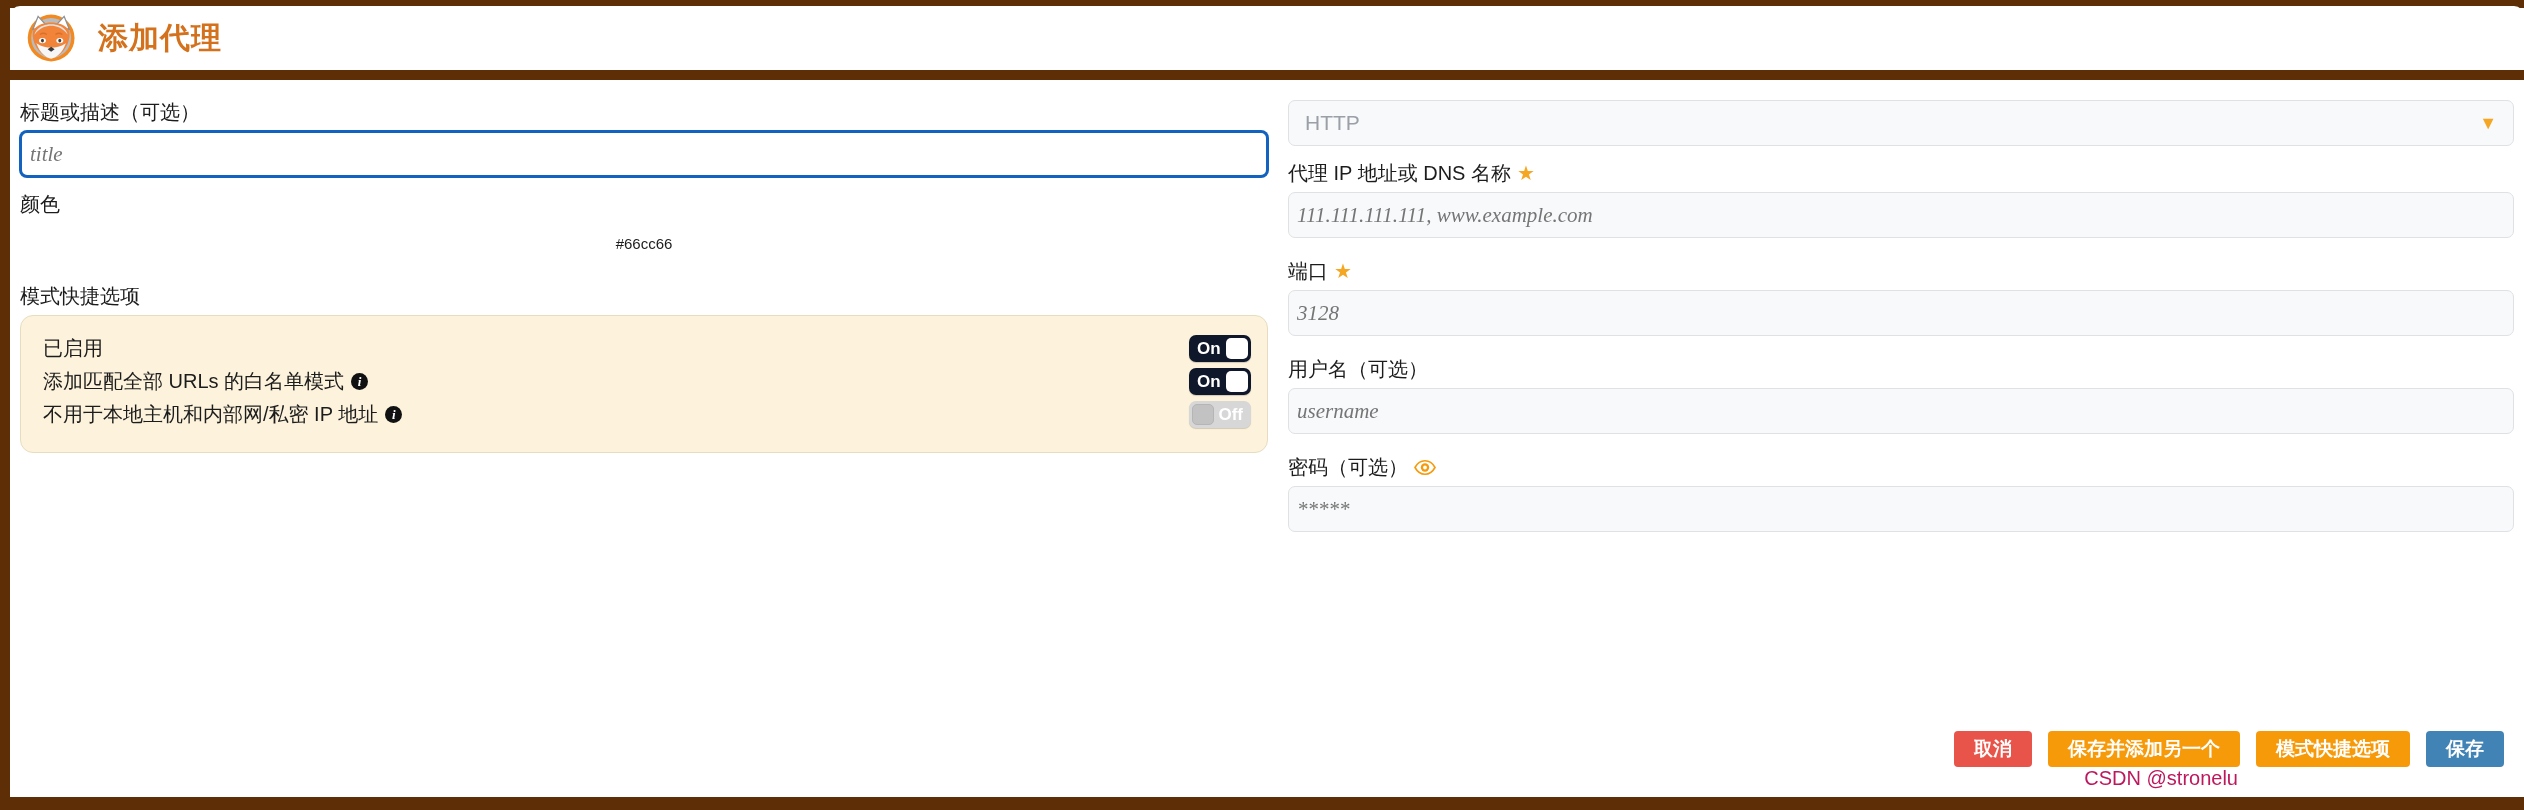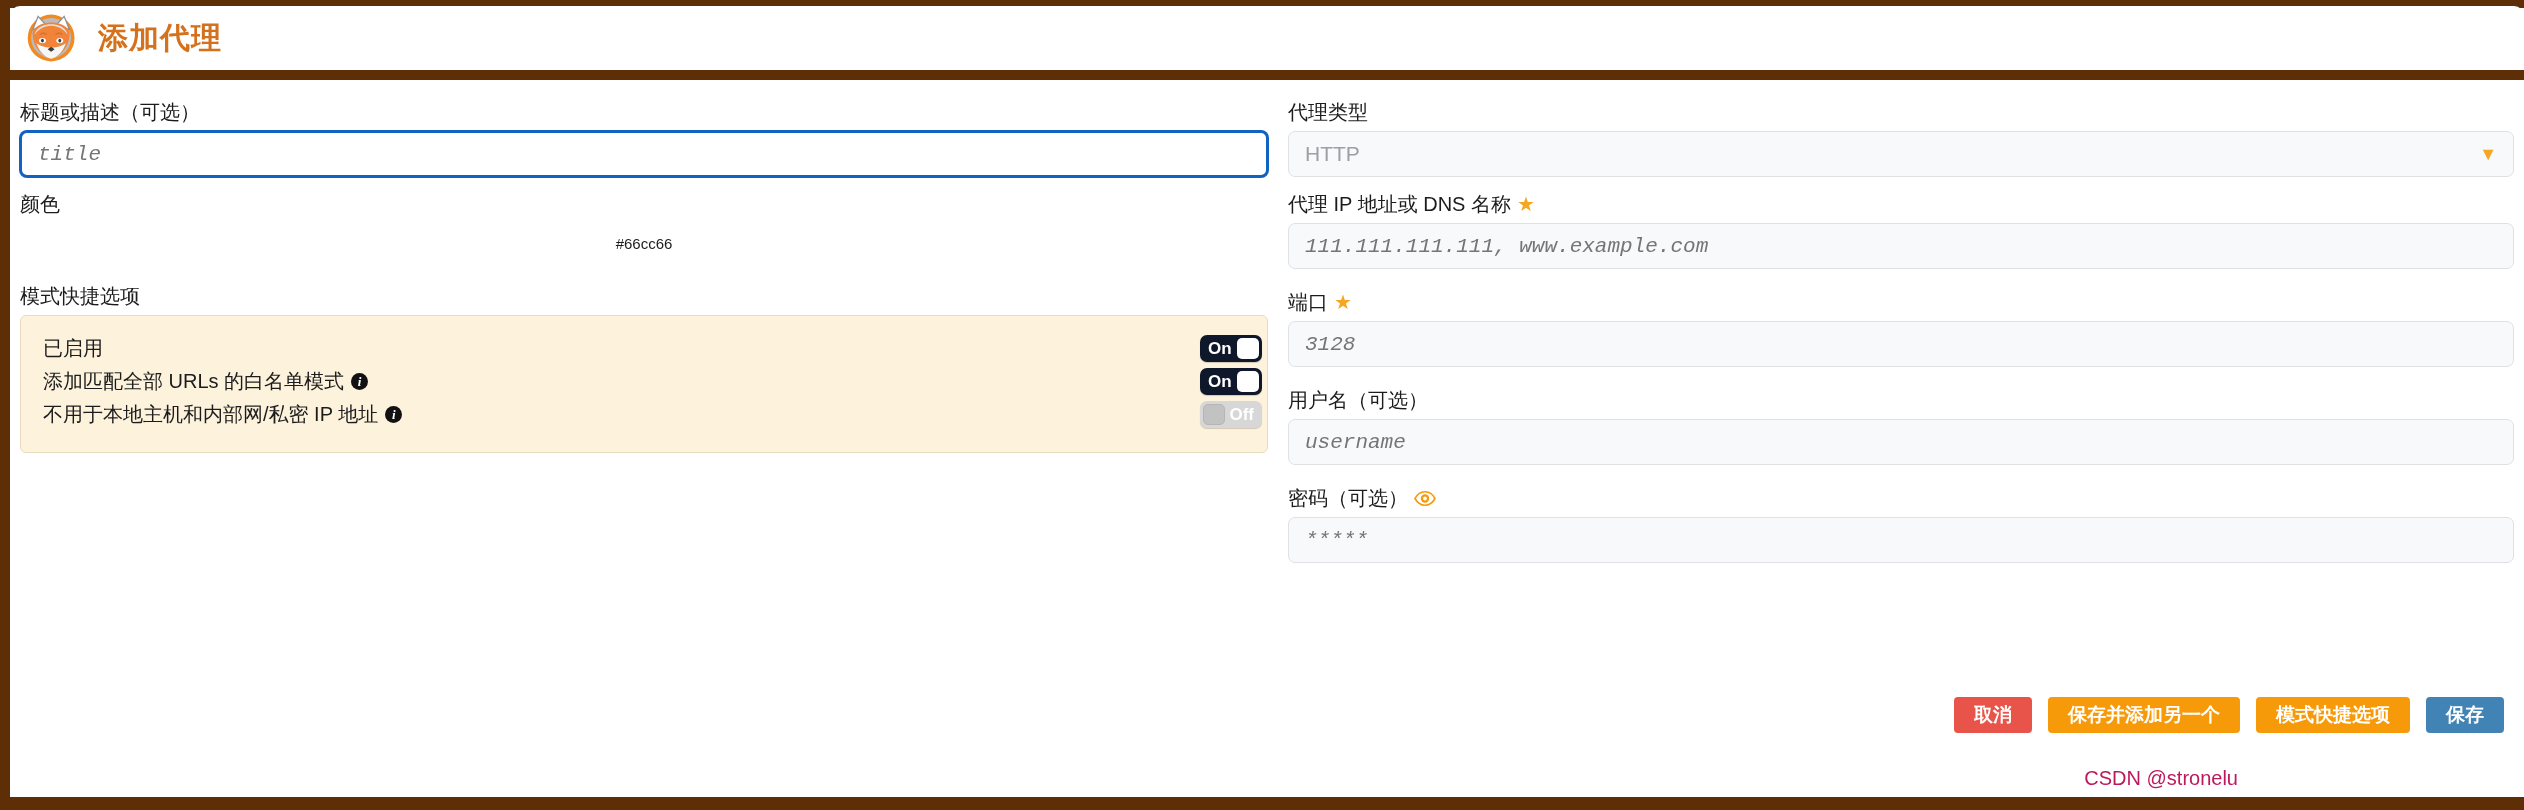--- a/index.html
+++ b/index.html
@@ -262,7 +262,6 @@
     <div class="col-right">
 
       <div class="field">
-        <div class="field-label">代理类型</div>
         <div class="select-row">
           <span class="select-val">HTTP</span>
           <span class="caret">▼</span>

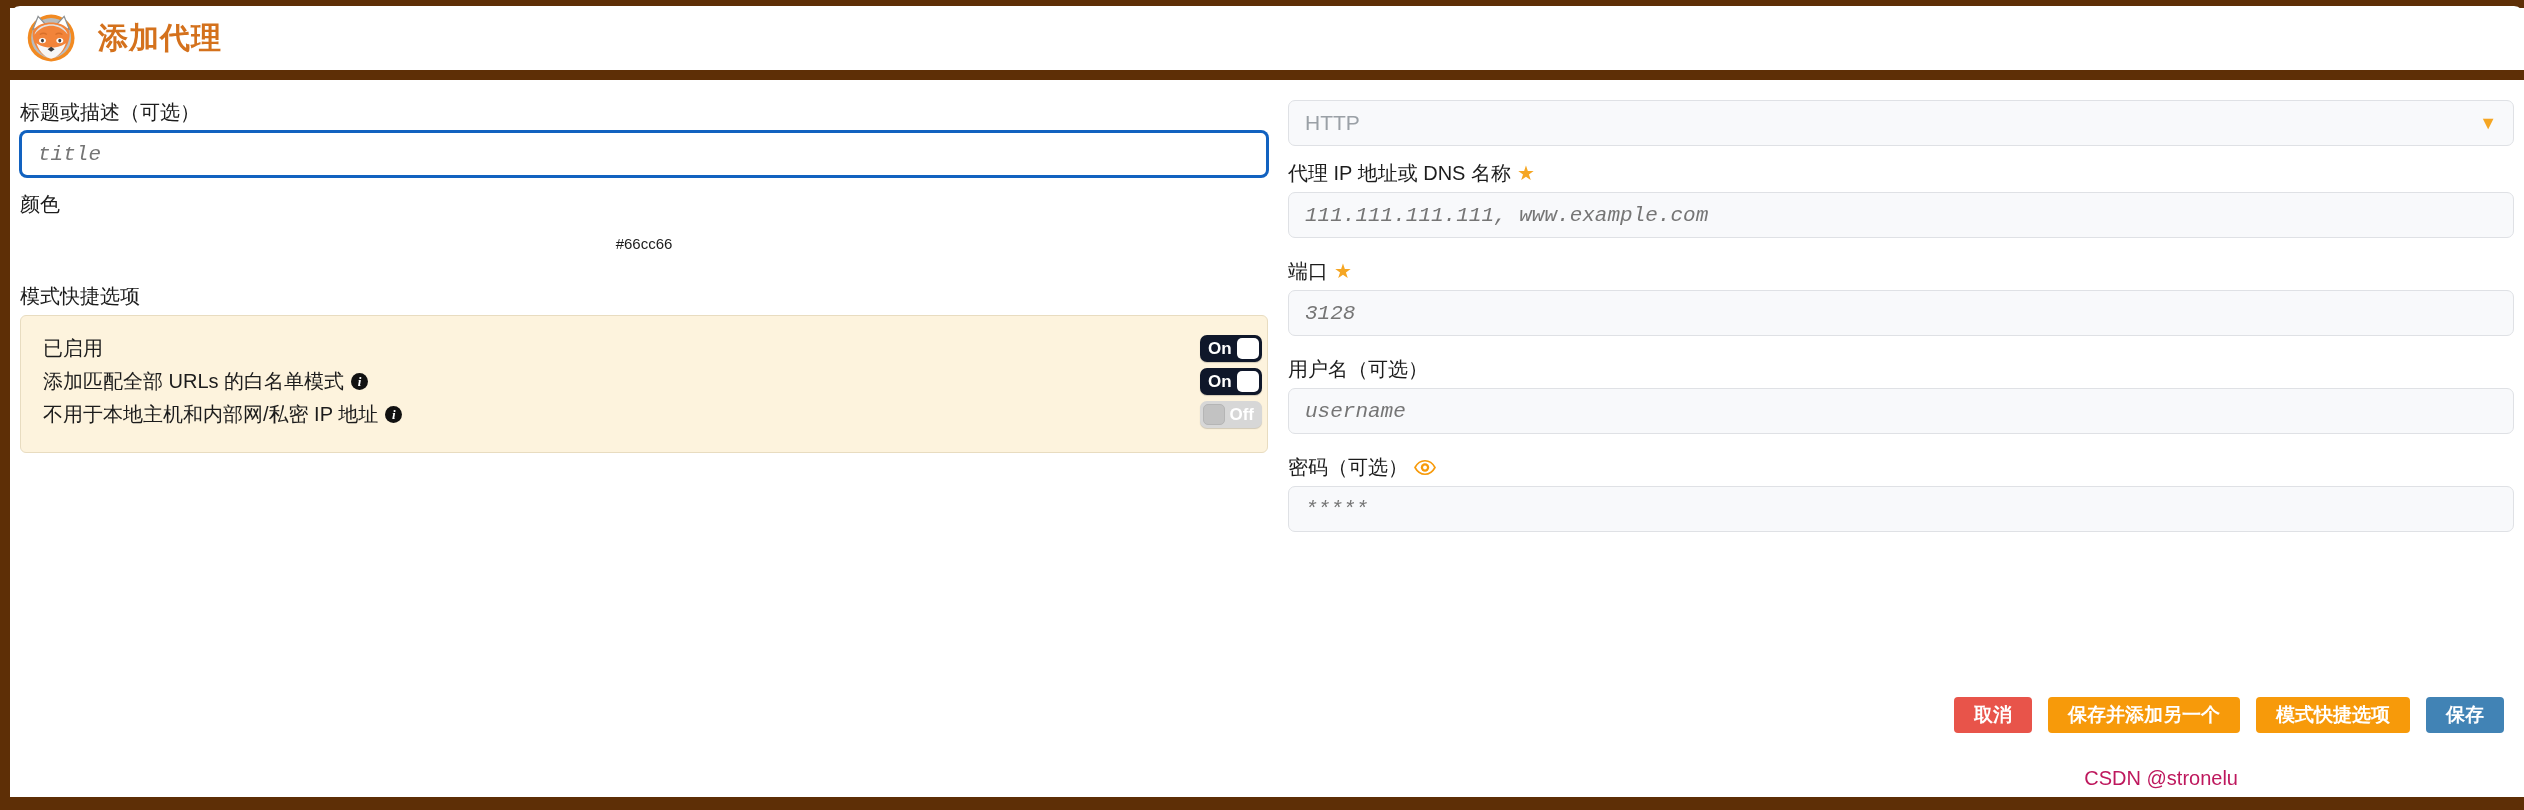--- a/index.html
+++ b/index.html
@@ -80,8 +80,8 @@
     border: 1px solid #dfe1e5;
     border-radius: 7px;
     font-size: 21px; font-style: italic; color: #adb0b5;
-    padding: 0 16px; line-height: 44px;
-    font-family: Liberation Mono, monospace;
+    padding: 0 8px; line-height: 44px;
+    font-family: Liberation Serif, serif;
     outline: none;
   }
   .inp.focused {

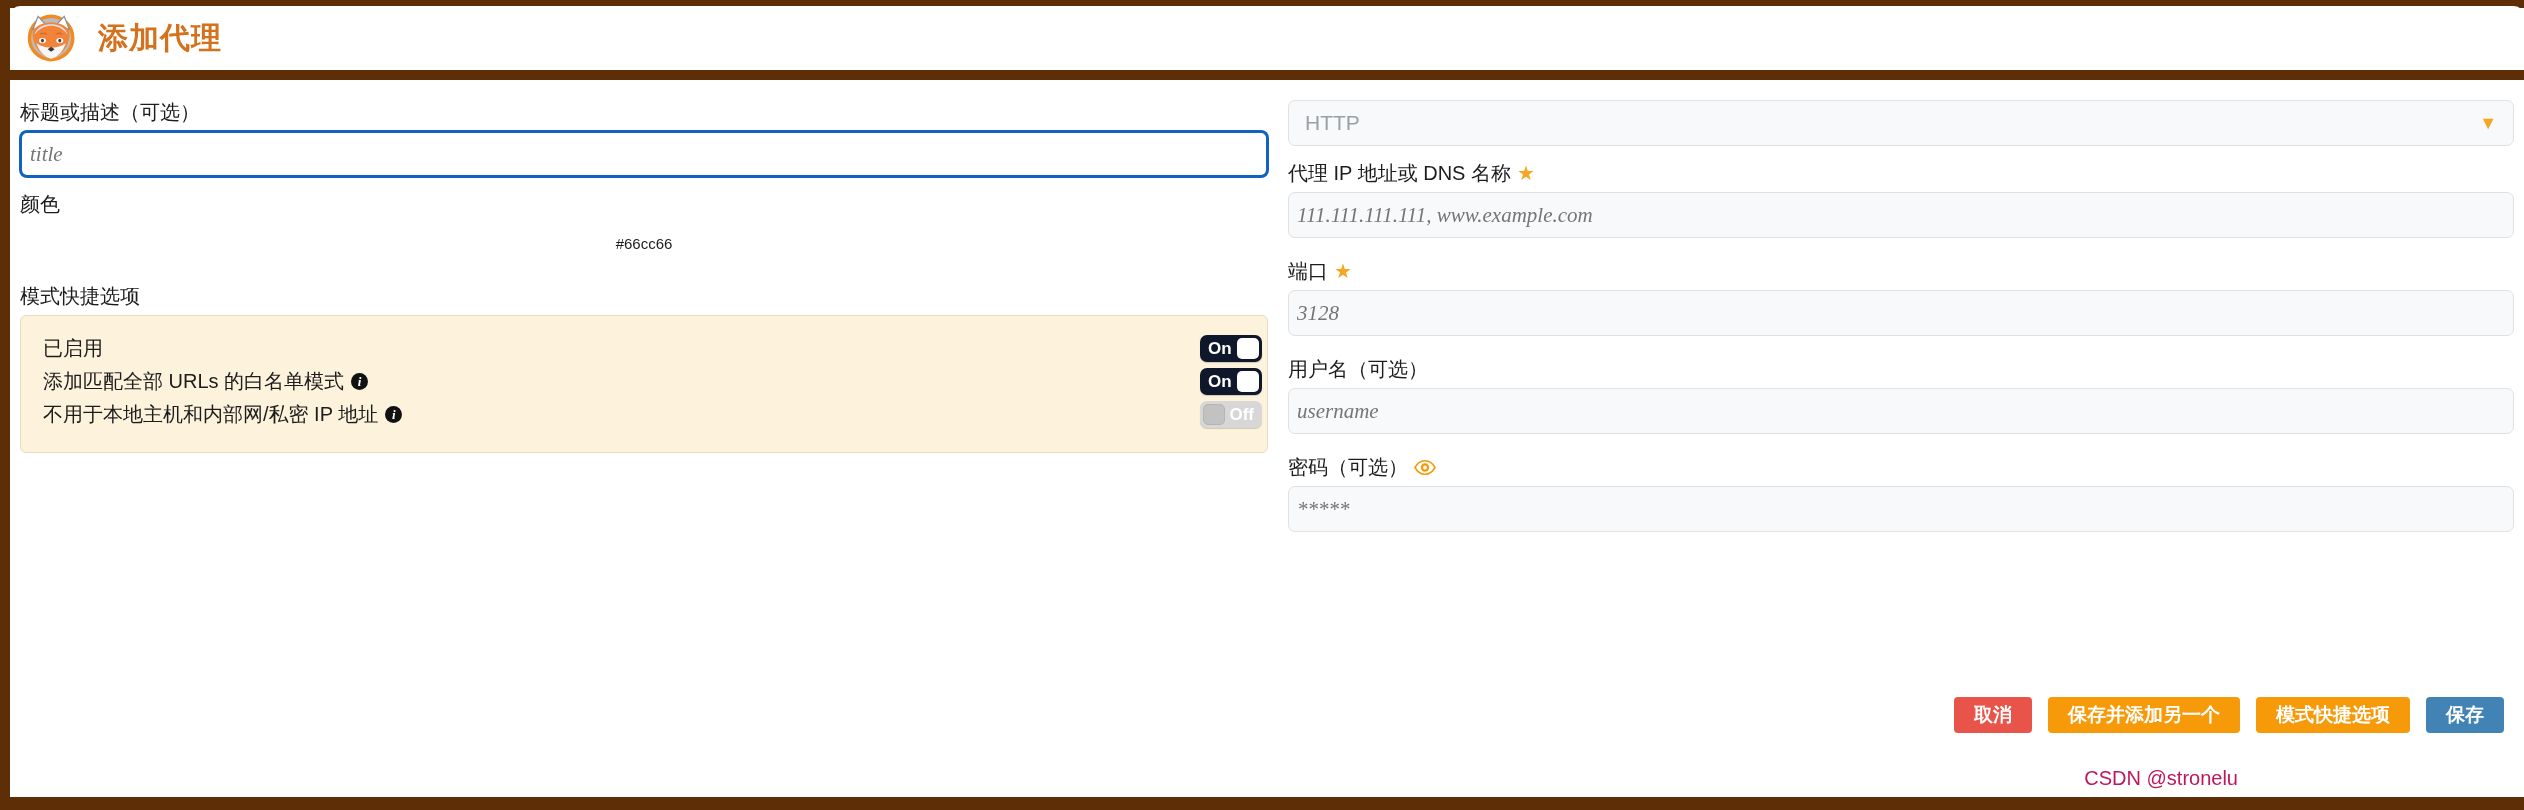--- a/index.html
+++ b/index.html
@@ -109,8 +109,8 @@
   .mode-box {
     background: #fdf3dd;
     border: 1px solid #e8dcc0;
-    border-radius: 6px;
-    padding: 16px 5px 20px 22px;
+    border-radius: 13px;
+    padding: 16px 16px 20px 22px;
     position: relative;
     min-height: 138px;
   }

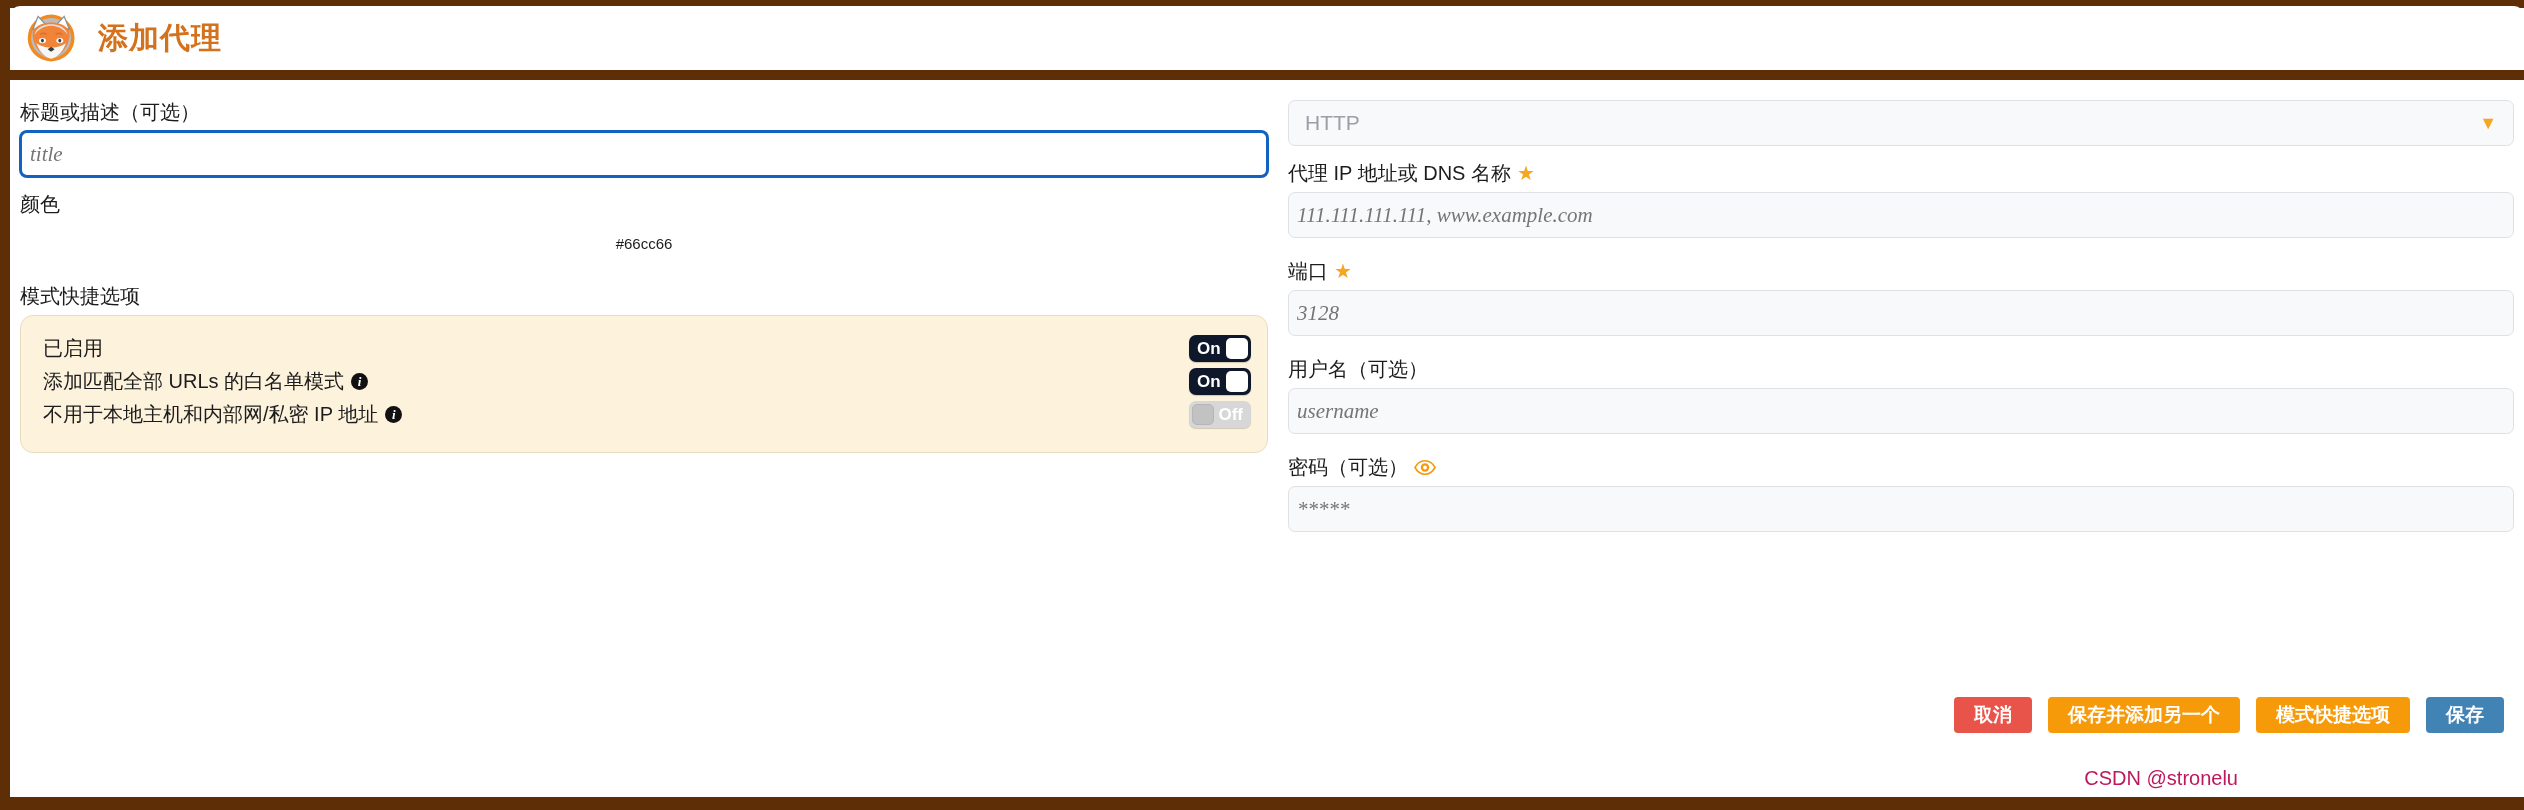--- a/index.html
+++ b/index.html
@@ -152,7 +152,7 @@
 
   
   .btn-row {
-    position: absolute; right: 20px; top: 617px;
+    position: absolute; right: 20px; top: 651px;
     display: flex; gap: 16px; z-index: 6;
   }
   .btn {

